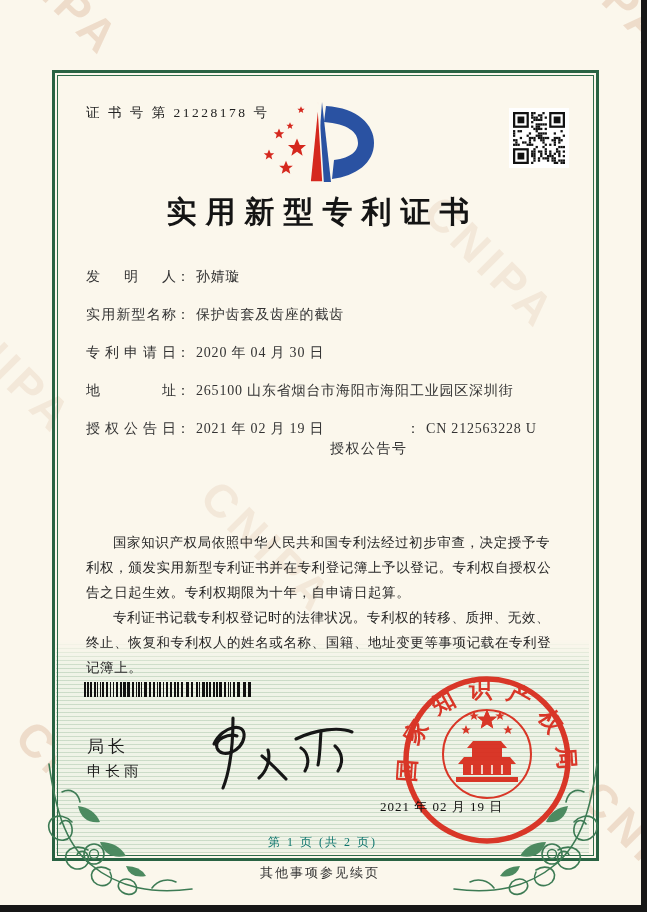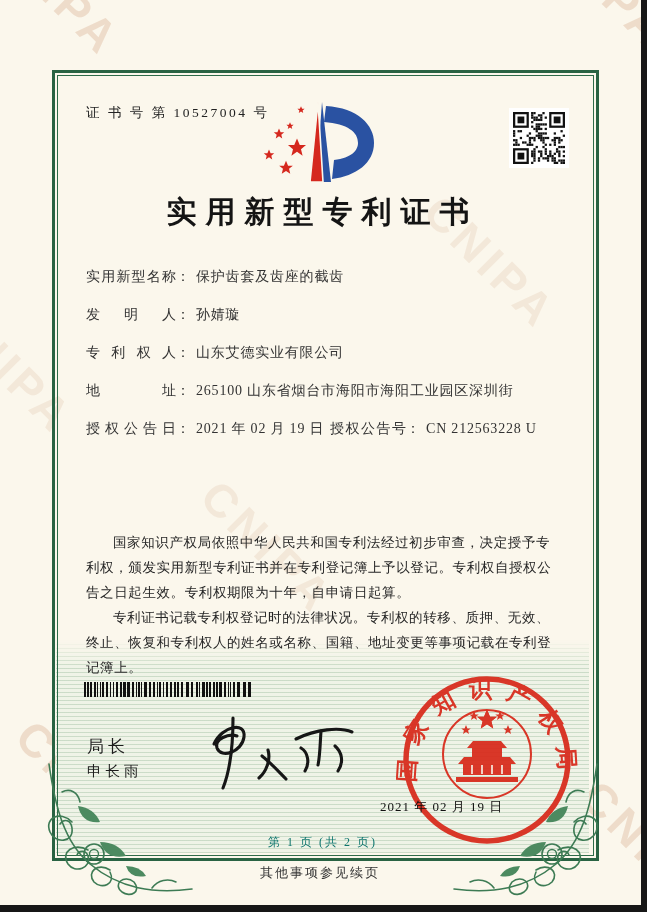--- a/index.html
+++ b/index.html
@@ -82,7 +82,7 @@
   </div>
   <div class="band"></div>
 
-  <div class="cert-no">证 书 号 第 10527004 号</div>
+  <div class="cert-no">证 书 号 第 21228178 号</div>
 
   <svg class="logo" width="130" height="88" viewBox="0 0 130 88">
     <defs>

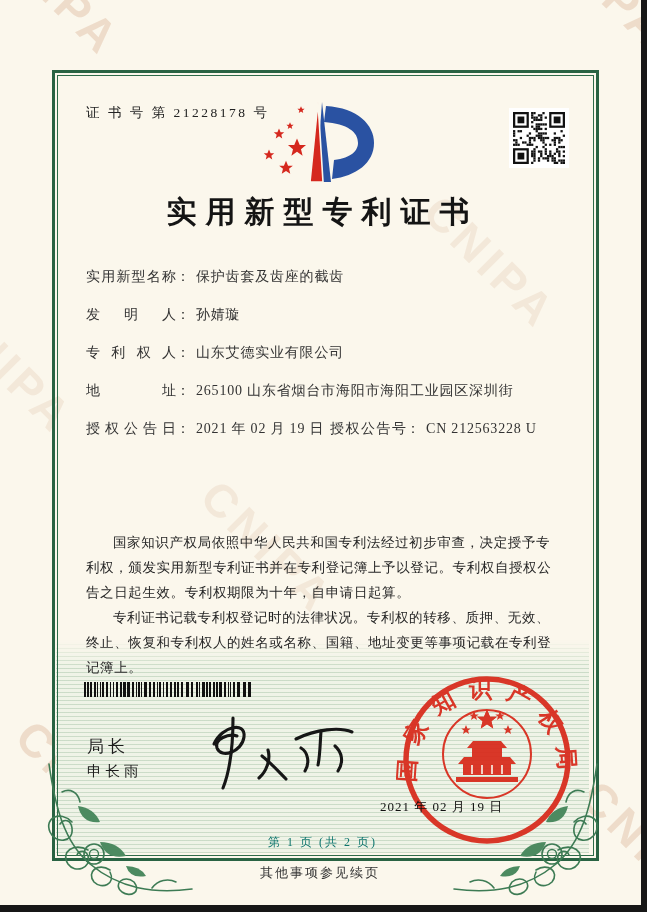--- a/index.html
+++ b/index.html
@@ -257,10 +257,10 @@
 
   <div class="fields">
     <div class="field-row">
-      <span class="flabel">实用新型名称</span><span class="fcolon">：</span><span class="fvalue">保护齿套及齿座的截齿</span>
+      <span class="flabel">发明人</span><span class="fcolon">：</span><span class="fvalue">孙婧璇</span>
     </div>
     <div class="field-row">
-      <span class="flabel">发明人</span><span class="fcolon">：</span><span class="fvalue">孙婧璇</span>
+      <span class="flabel">实用新型名称</span><span class="fcolon">：</span><span class="fvalue">保护齿套及齿座的截齿</span>
     </div>
     <div class="field-row">
       <span class="flabel">专利权人</span><span class="fcolon">：</span><span class="fvalue">山东艾德实业有限公司</span>

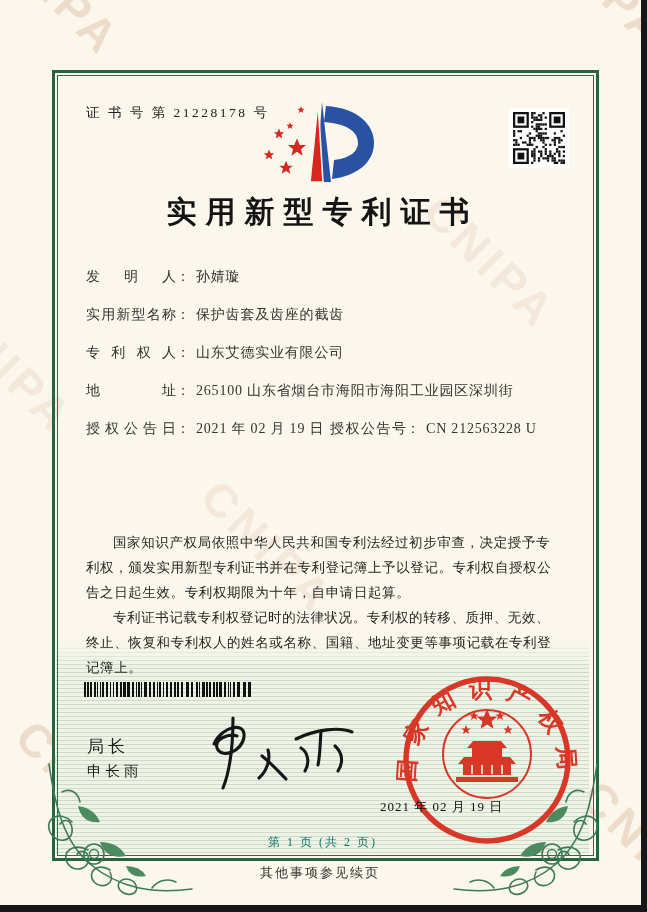--- a/index.html
+++ b/index.html
@@ -263,6 +263,9 @@
       <span class="flabel">实用新型名称</span><span class="fcolon">：</span><span class="fvalue">保护齿套及齿座的截齿</span>
     </div>
     <div class="field-row">
+      <span class="flabel">专利申请日</span><span class="fcolon">：</span><span class="fvalue">2020 年 04 月 30 日</span>
+    </div>
+    <div class="field-row">
       <span class="flabel">专利权人</span><span class="fcolon">：</span><span class="fvalue">山东艾德实业有限公司</span>
     </div>
     <div class="field-row">

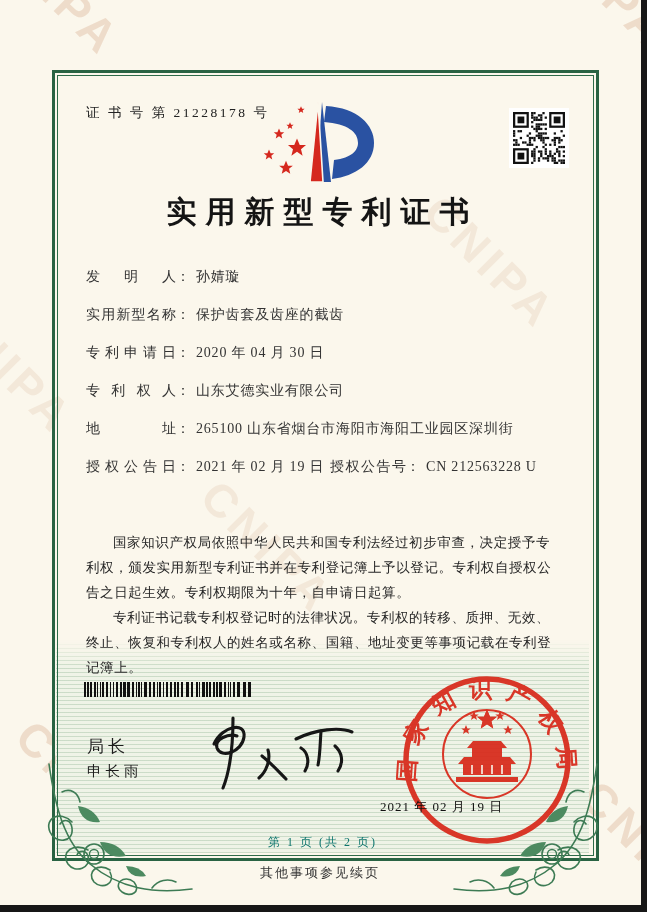--- a/index.html
+++ b/index.html
@@ -266,9 +266,6 @@
       <span class="flabel">专利申请日</span><span class="fcolon">：</span><span class="fvalue">2020 年 04 月 30 日</span>
     </div>
     <div class="field-row">
-      <span class="flabel">专利权人</span><span class="fcolon">：</span><span class="fvalue">山东艾德实业有限公司</span>
-    </div>
-    <div class="field-row">
       <span class="flabel">地址</span><span class="fcolon">：</span><span class="fvalue">265100 山东省烟台市海阳市海阳工业园区深圳街</span>
     </div>
     <div class="field-row">

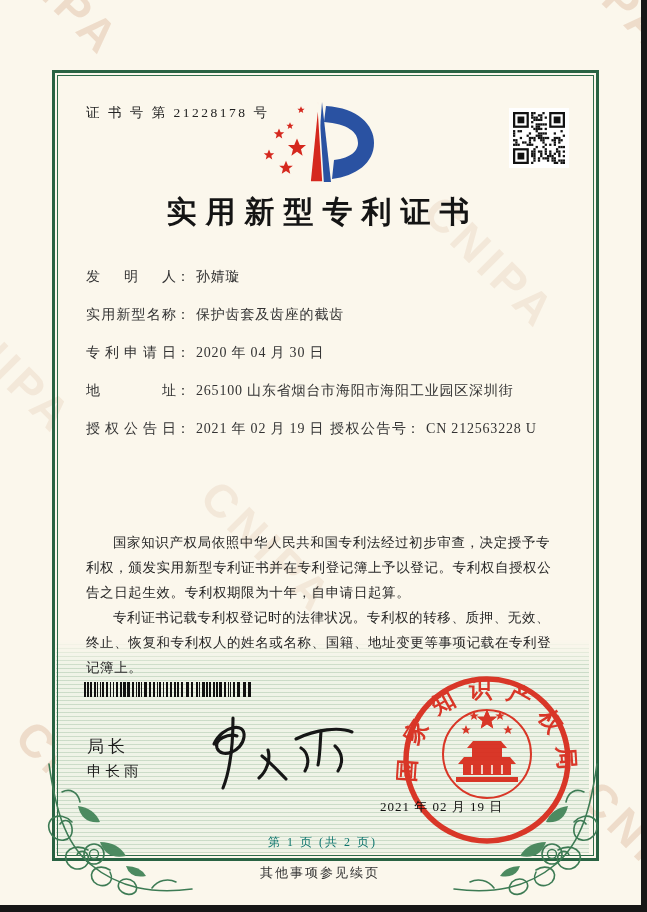--- a/index.html
+++ b/index.html
@@ -37,7 +37,7 @@
   .fcolon{display:inline-block;vertical-align:top;}
   .fvalue{display:inline-block;margin-left:6px;letter-spacing:.8px;vertical-align:top;}
   .second-pair{position:absolute;left:244px;top:0;}
-  .flabel2{display:inline-block;width:76px;text-align:justify;text-align-last:justify;vertical-align:top;}
+  .flabel2{display:inline-block;width:76px;text-align:justify;text-align-last:justify;vertical-align:top;margin-top:20px;}
   
   .paras{position:absolute;left:86px;top:530px;width:478px;z-index:5;
          font-size:13.5px;line-height:25px;color:#262626;letter-spacing:.6px;}

